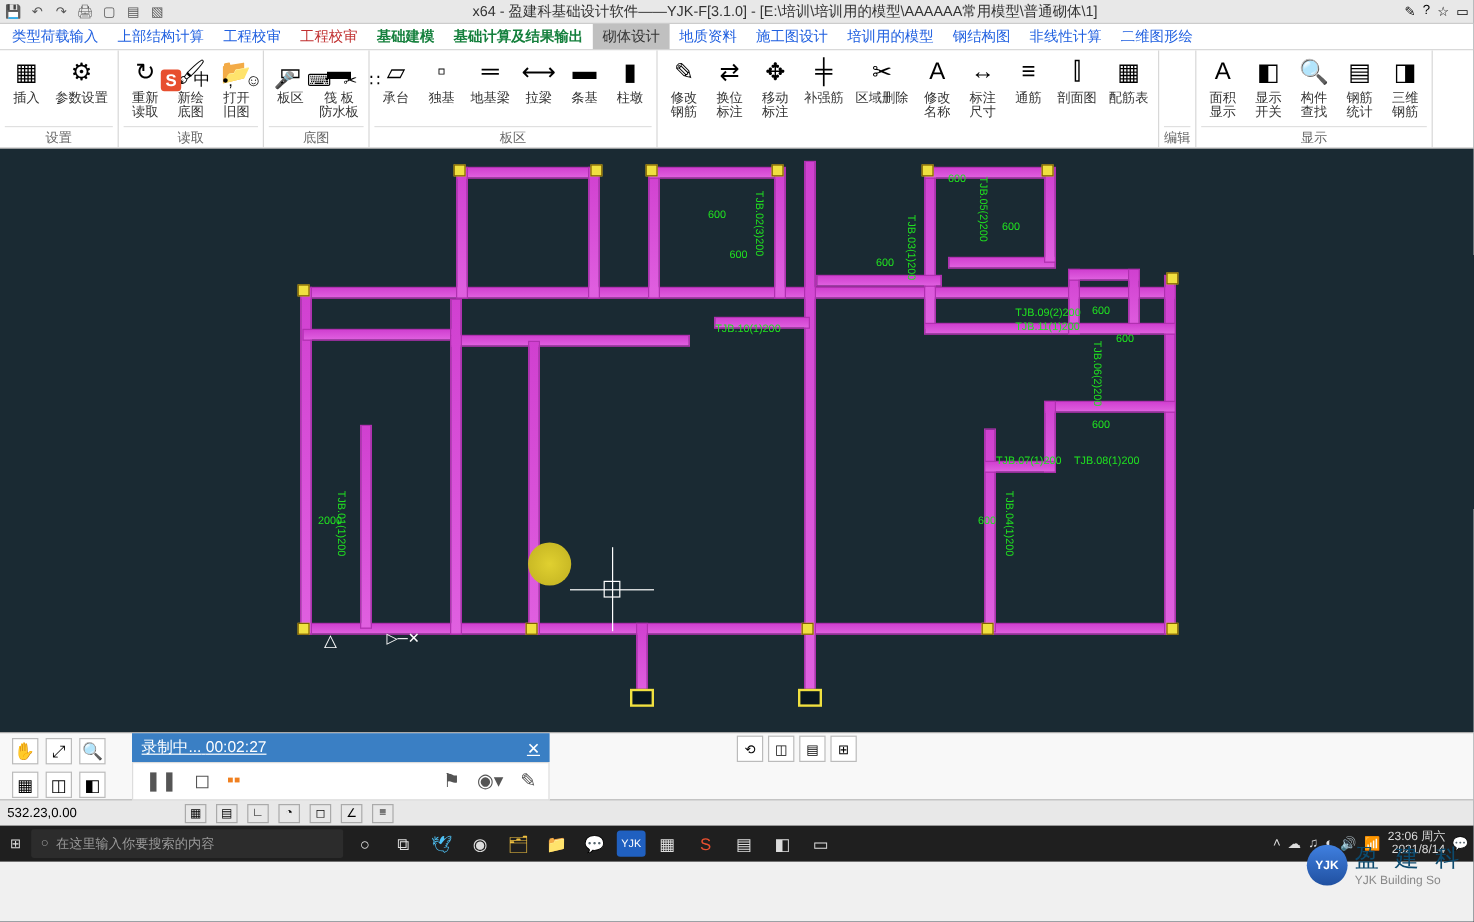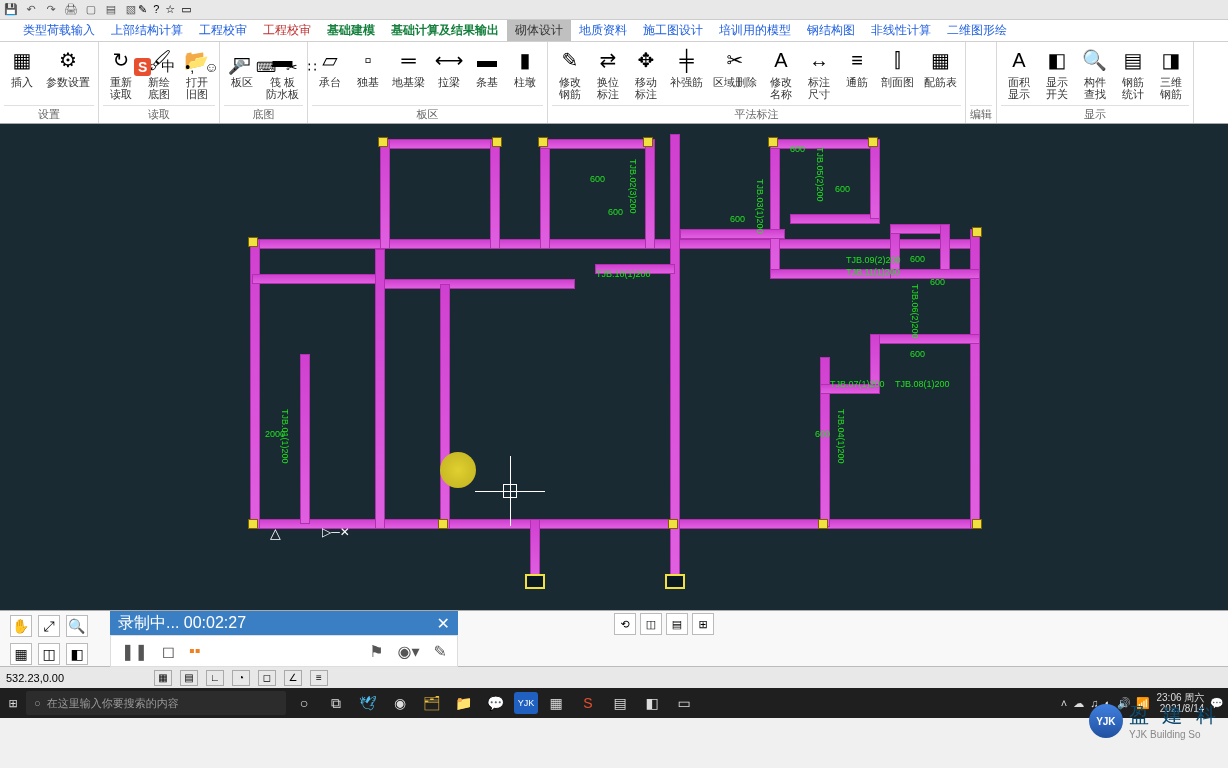--- a/index.html
+++ b/index.html
@@ -67,6 +67,7 @@
     <span>▤</span>
     <span>▧</span>
   </div>
+  <div class="title-text">x64 - 盈建科基础设计软件——YJK-F[3.1.0] - [E:\培训\培训用的模型\AAAAAA常用模型\普通砌体\1]</div>
   <div class="title-right">
     <span>✎</span>
     <span>?</span>

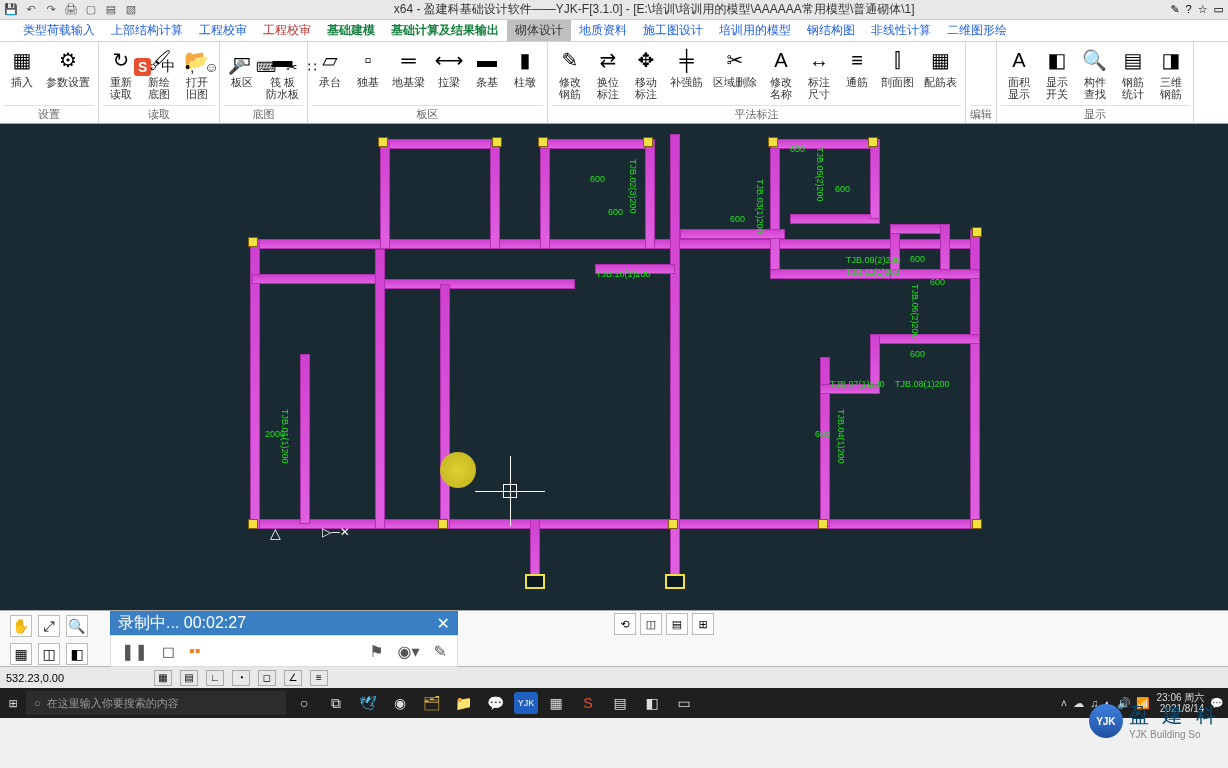--- a/index.html
+++ b/index.html
@@ -9,7 +9,7 @@
 .title-icons span { width: 14px; height: 14px; display: inline-flex; align-items: center; justify-content: center; color: #555; font-size: 11px; }
 .title-text { flex: 1; text-align: center; font-size: 12px; color: #333; }
 .title-right { display: flex; gap: 6px; }
-.menu-bar { height: 22px; background: #fff; display: flex; align-items: center; padding: 0 15px; border-bottom: 1px solid #d0d0d0; }
+.menu-bar { height: 22px; background: #fff; display: flex; align-items: center; padding: 0 2px; border-bottom: 1px solid #d0d0d0; }
 .menu-item { padding: 2px 8px; font-size: 12px; cursor: pointer; }
 .menu-item.blue { color: #2060e0; }
 .menu-item.red { color: #c03030; }

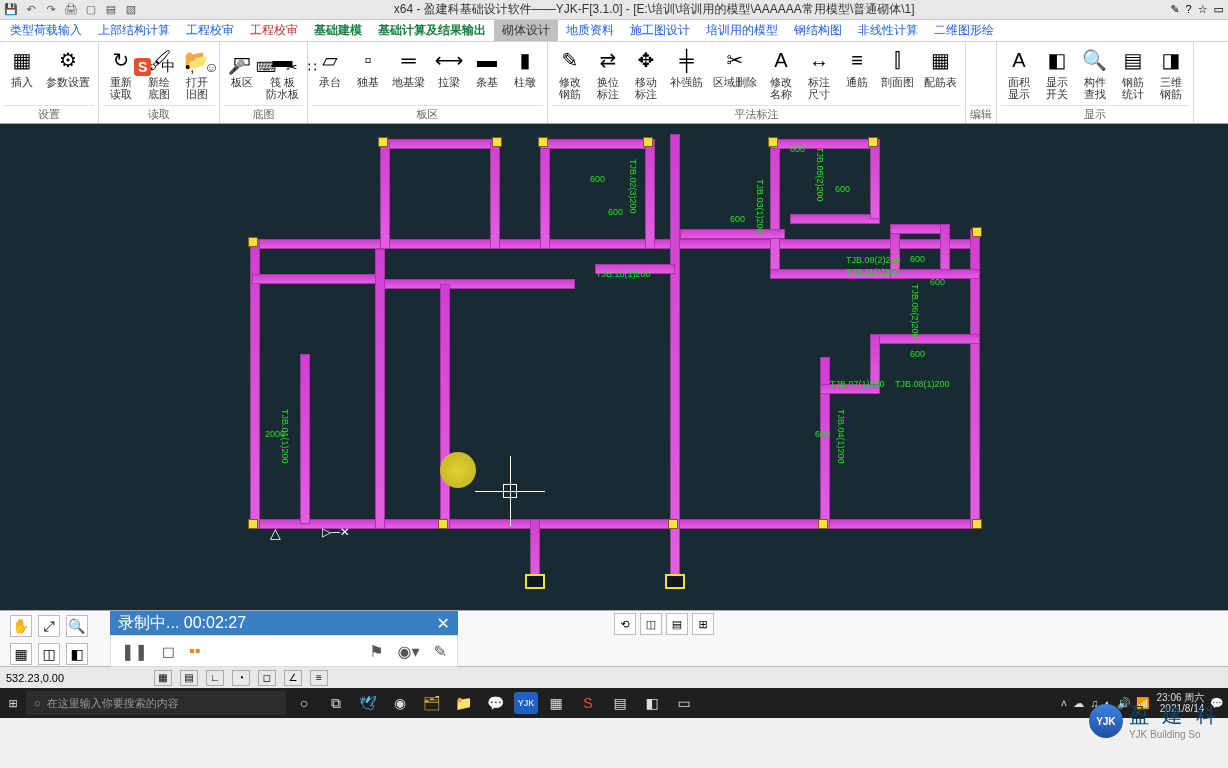--- a/index.html
+++ b/index.html
@@ -217,7 +217,6 @@
           <div class="label">配筋表</div>
         </div>
       </div>
-      <div class="ribbon-group-label">平法标注</div>
     </div>
     <div class="ribbon-group">
       <div class="ribbon-buttons"></div>

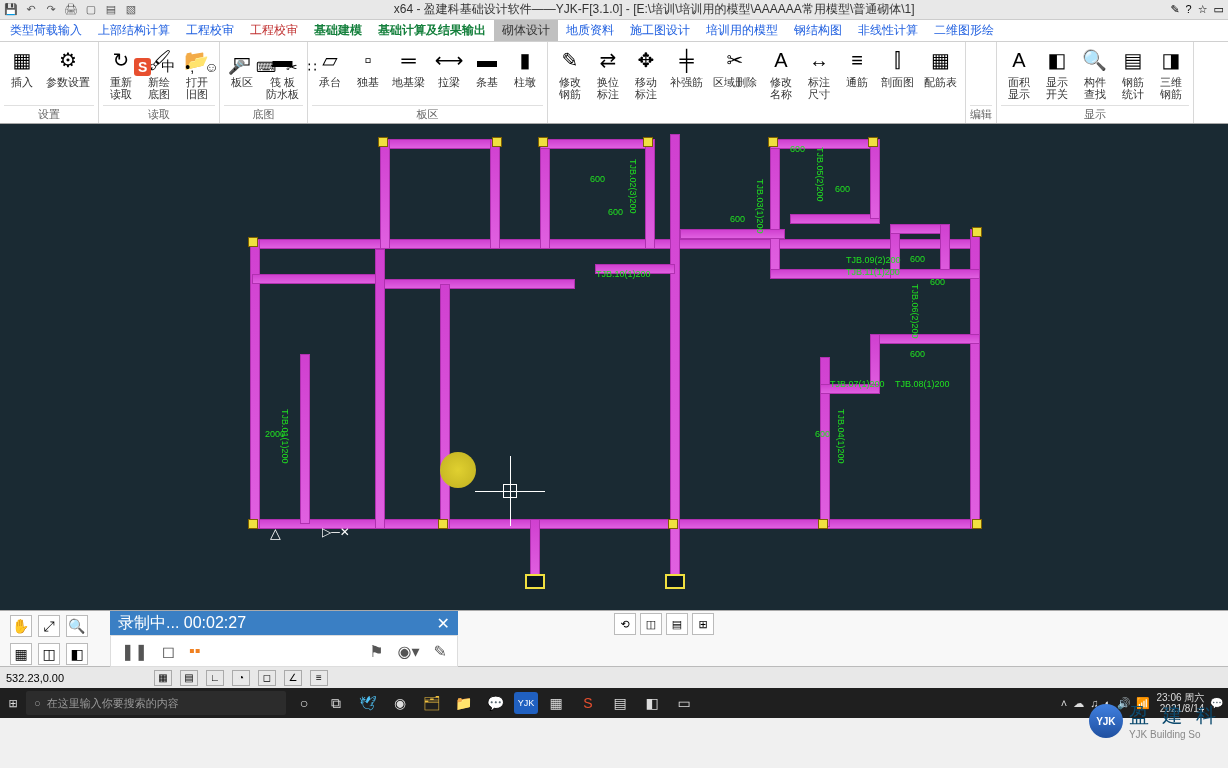--- a/index.html
+++ b/index.html
@@ -35,7 +35,7 @@
 .cmd-area { height: 56px; background: #f8f8f8; border-top: 1px solid #aaa; display: flex; }
 .cmd-log { flex: 1; padding: 2px 6px; font-size: 11px; color: #333; line-height: 14px; font-family: Consolas, monospace; }
 .cmd-tools { width: 720px; position: relative; }
-.rec-bar { position: absolute; left: 110px; top: 0; width: 348px; height: 24px; background: #3a7fc4; color: #fff; display: flex; align-items: center; justify-content: space-between; padding: 0 8px; font-size: 16px; }
+.rec-bar { position: absolute; left: 110px; top: 0; width: 348px; height: 24px; background: #3a7fc4; color: #fff; display: flex; align-items: center; justify-content: space-between; padding: 0 8px; font-size: 13px; text-decoration: underline; }
 .rec-controls { position: absolute; left: 110px; top: 24px; width: 348px; height: 32px; background: #fff; display: flex; align-items: center; gap: 14px; padding: 0 10px; border: 1px solid #ddd; }
 .rec-controls span { font-size: 16px; color: #555; }
 .cmd-icons { position: absolute; left: 10px; top: 4px; display: flex; gap: 6px; flex-wrap: wrap; width: 92px; }

